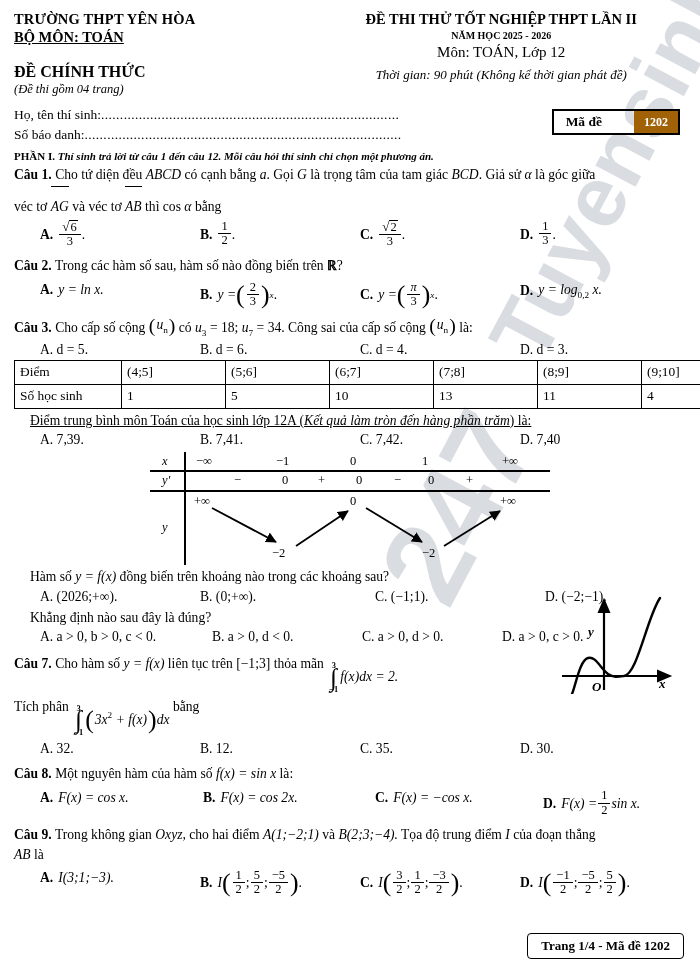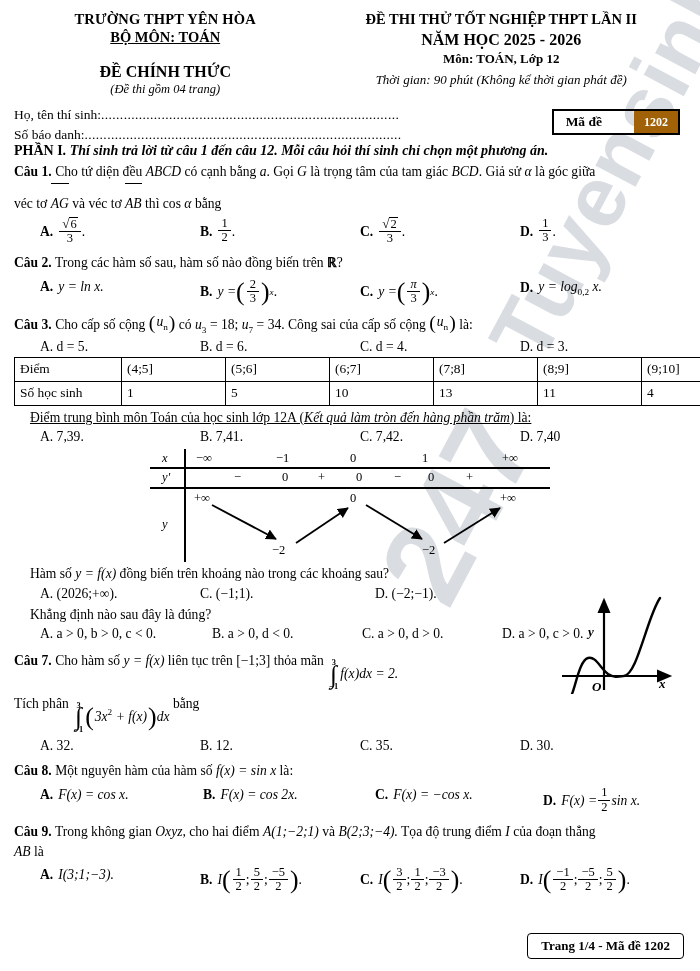--- a/index.html
+++ b/index.html
@@ -35,7 +35,7 @@
 
   
   .hdr{display:flex;width:100%;}
-  .hdr-left{width:45%;text-align:center;padding-top:2px;}
+  .hdr-left{width:45%;padding-top:2px;}
   .hdr-right{width:55%;text-align:center;padding-top:2px;}
   .school{font-weight:bold;font-size:14.5px;line-height:1.25;letter-spacing:.2px;}
   .dept{font-weight:bold;font-size:14.5px;line-height:1.25;text-decoration:underline;}

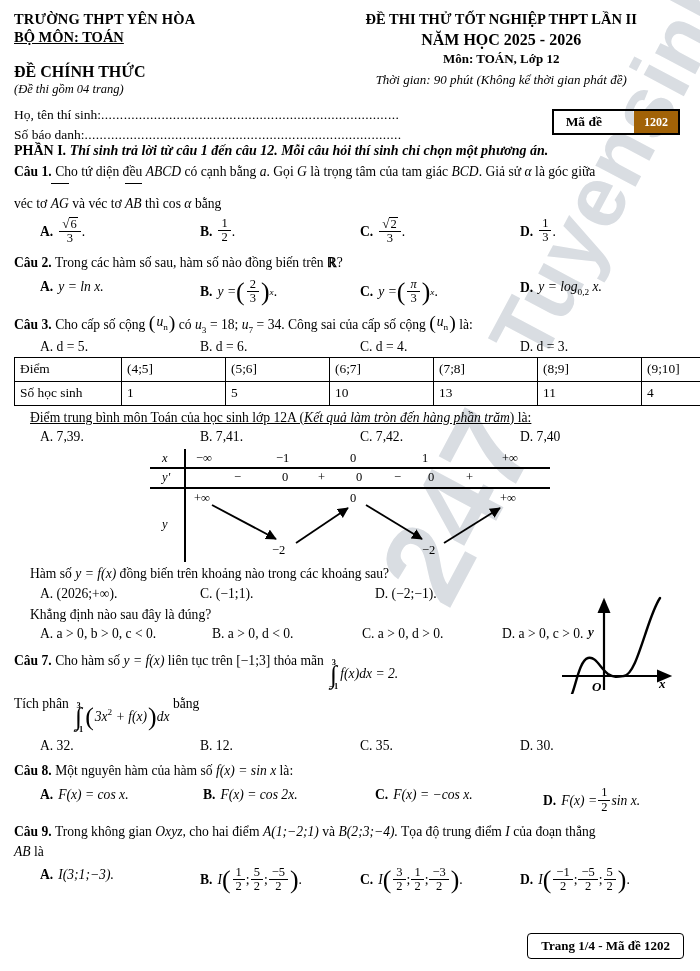--- a/index.html
+++ b/index.html
@@ -42,7 +42,7 @@
   .official{font-weight:bold;font-size:16px;margin-top:17px;}
   .pages-note{font-style:italic;font-size:12.5px;margin-top:1px;}
   .exam-t1{font-weight:bold;font-size:14.5px;line-height:1.3;}
-  .exam-t2{font-weight:bold;font-size:16px;line-height:1.35;}
+  .exam-t2{font-weight:bold;font-size:10px;line-height:1.35;}
   .exam-t3{font-weight:bold;font-size:13px;line-height:1.35;}
   .exam-time{font-style:italic;font-size:13px;margin-top:4px;}
 

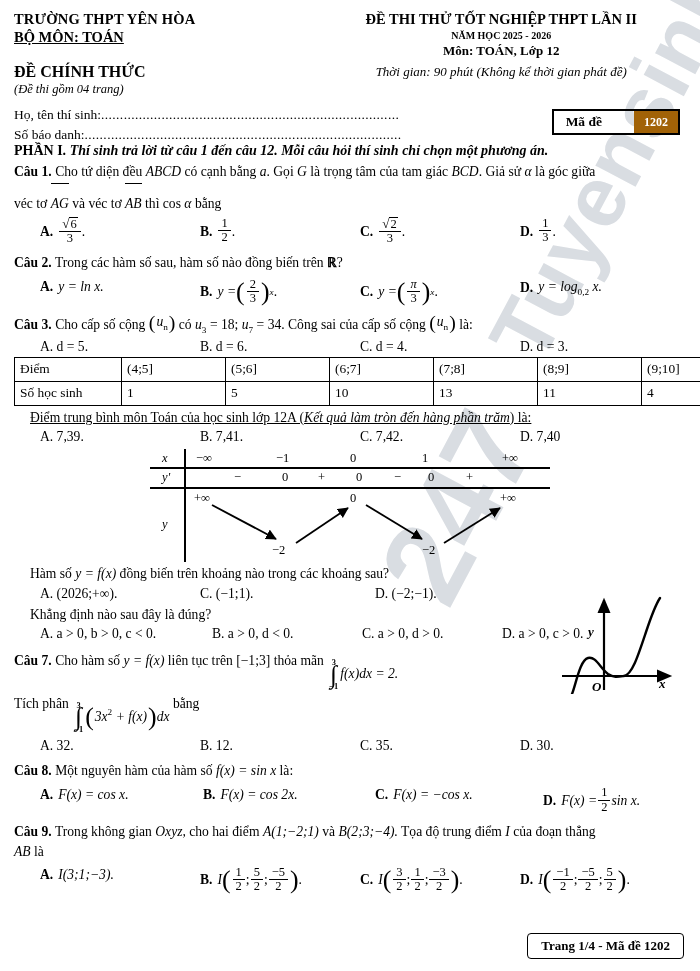--- a/index.html
+++ b/index.html
@@ -43,7 +43,7 @@
   .pages-note{font-style:italic;font-size:12.5px;margin-top:1px;}
   .exam-t1{font-weight:bold;font-size:14.5px;line-height:1.3;}
   .exam-t2{font-weight:bold;font-size:10px;line-height:1.35;}
-  .exam-t3{font-weight:bold;font-size:13px;line-height:1.35;}
+  .exam-t3{font-weight:normal;font-size:15px;line-height:1.35;}
   .exam-time{font-style:italic;font-size:13px;margin-top:4px;}
 
   

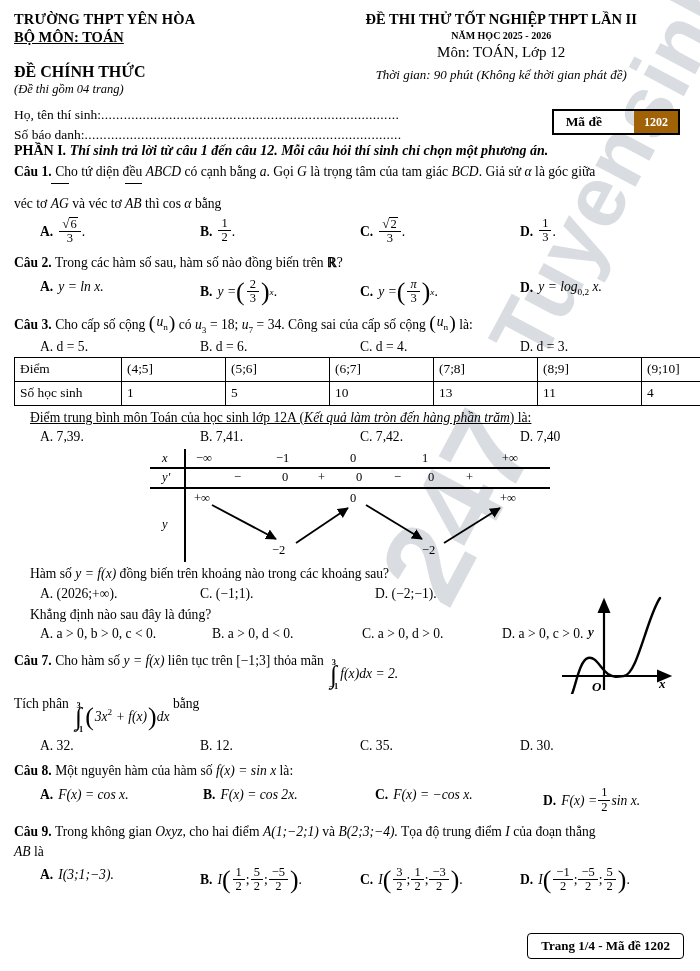--- a/index.html
+++ b/index.html
@@ -58,7 +58,7 @@
   .code-val{background:#a16207;color:#fff;padding:0 10px;display:flex;align-items:center;font-weight:bold;font-size:12px;margin-left:20px;}
 
   
-  .part{font-size:14px;font-weight:bold;}
+  .part{font-size:11px;font-weight:bold;margin-top:7px;}
   .part i{font-weight:bold;font-style:italic;}
   .q{font-size:13.6px;line-height:1.5;margin-top:3px;text-align:left;}
   .q b{font-weight:bold;}

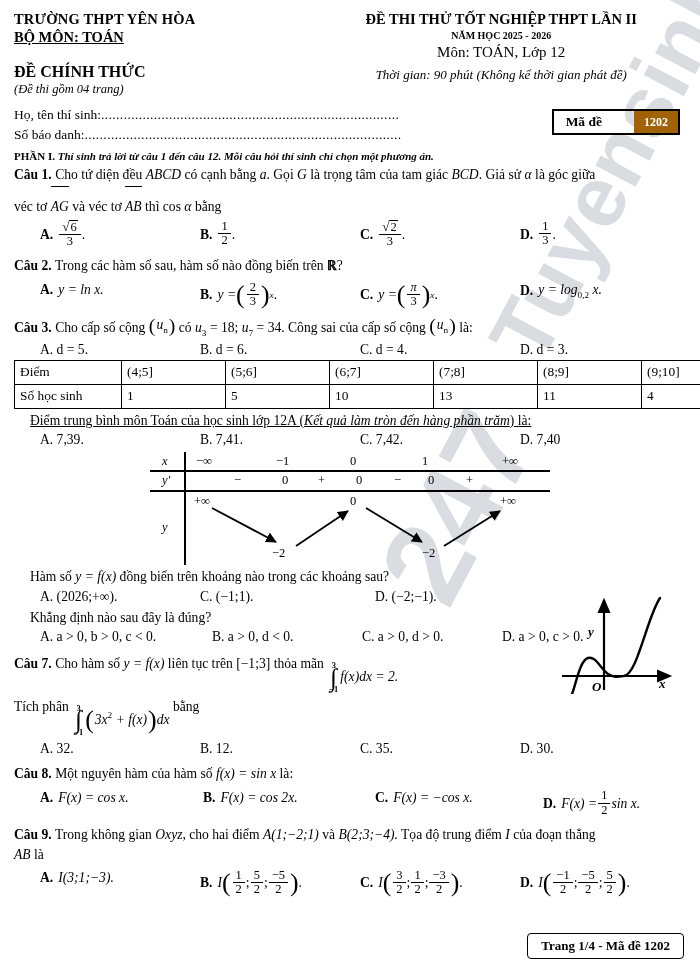--- a/index.html
+++ b/index.html
@@ -385,6 +385,7 @@
     </div>
     <div class="opts w4b">
       <div class="opt">A. (2026;+∞).</div>
+      <div class="opt">B. (0;+∞).</div>
       <div class="opt">C. (−1;1).</div>
       <div class="opt">D. (−2;−1).</div>
     </div>

